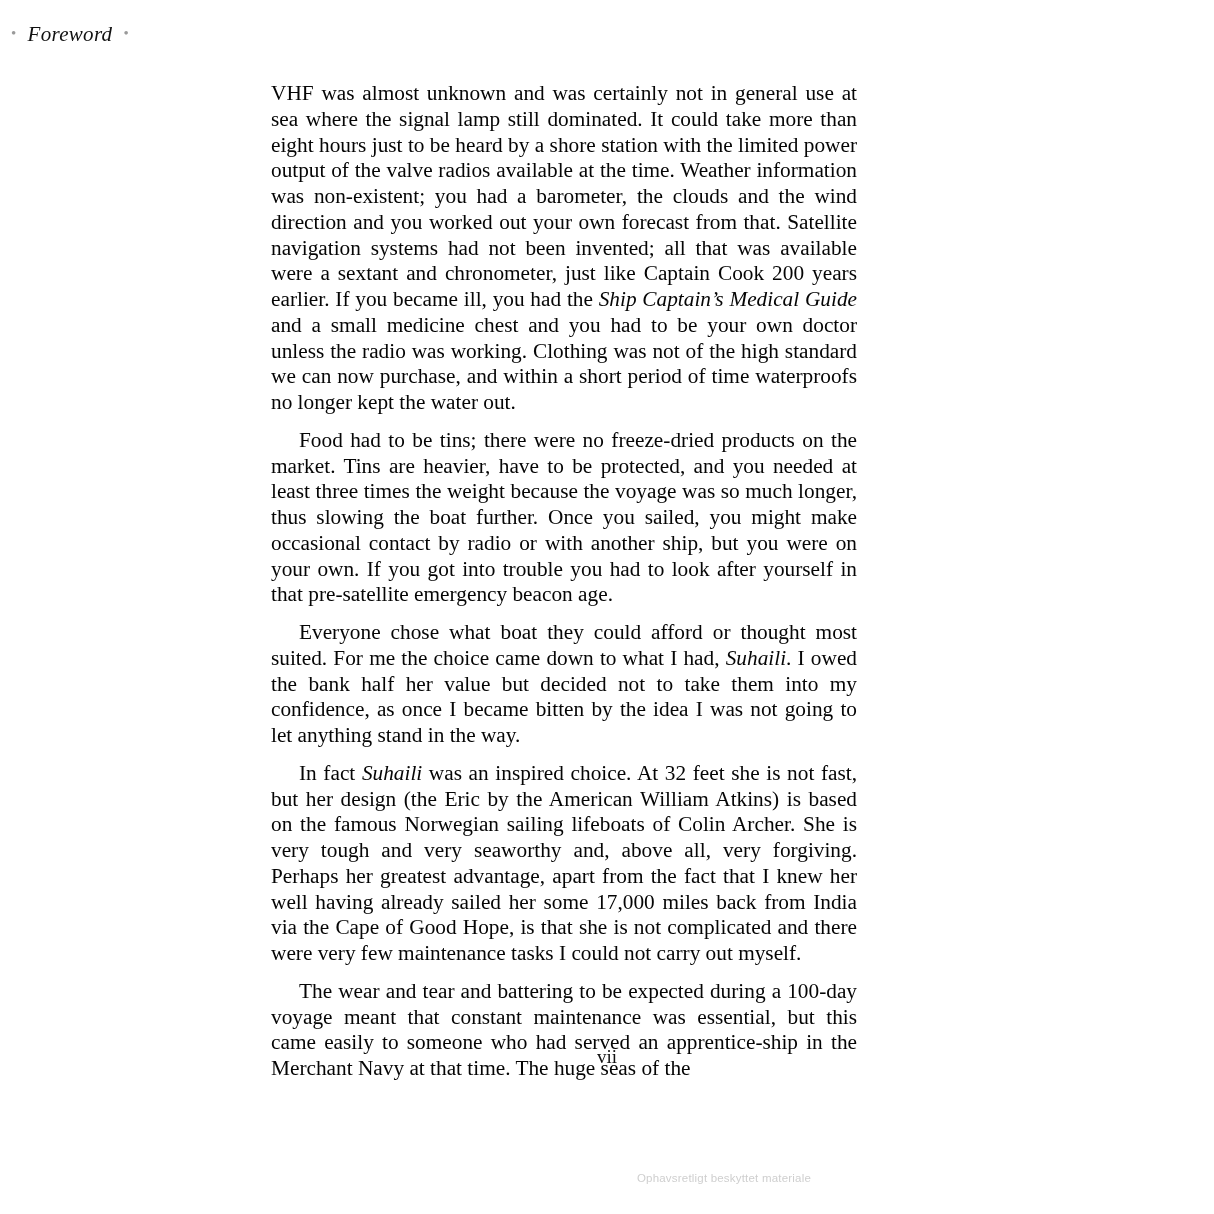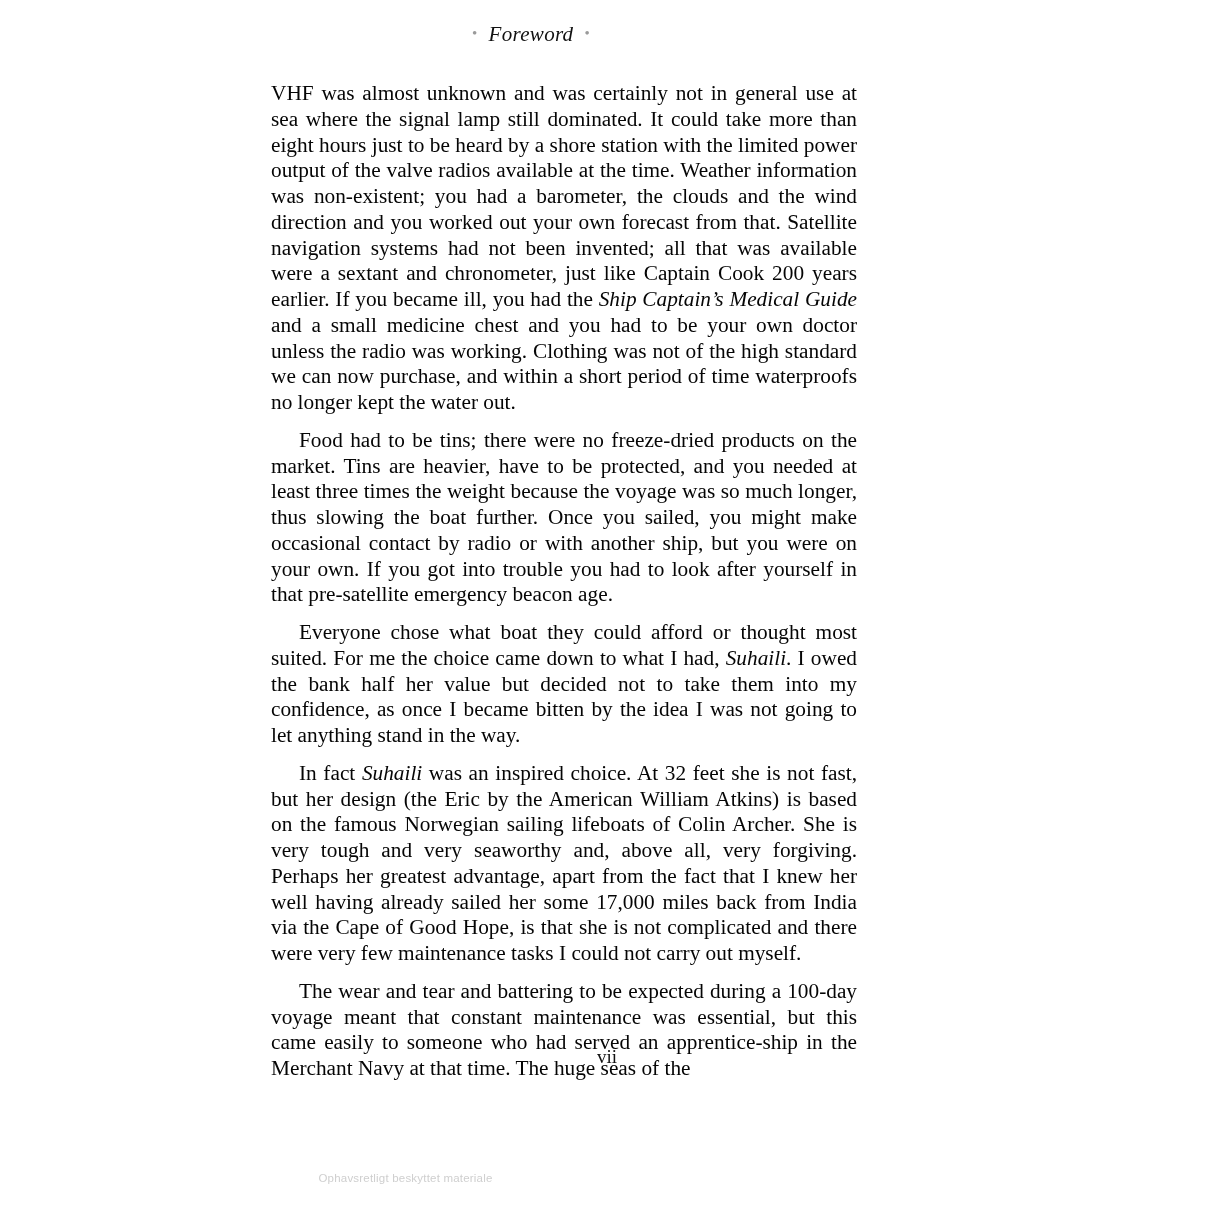--- a/index.html
+++ b/index.html
@@ -27,7 +27,7 @@
     left: 0;
     top: 22px;
     width: 1062px;
-    text-align: center;
+    text-align: left;
     font-style: italic;
     font-size: 21px;
     color: #111;

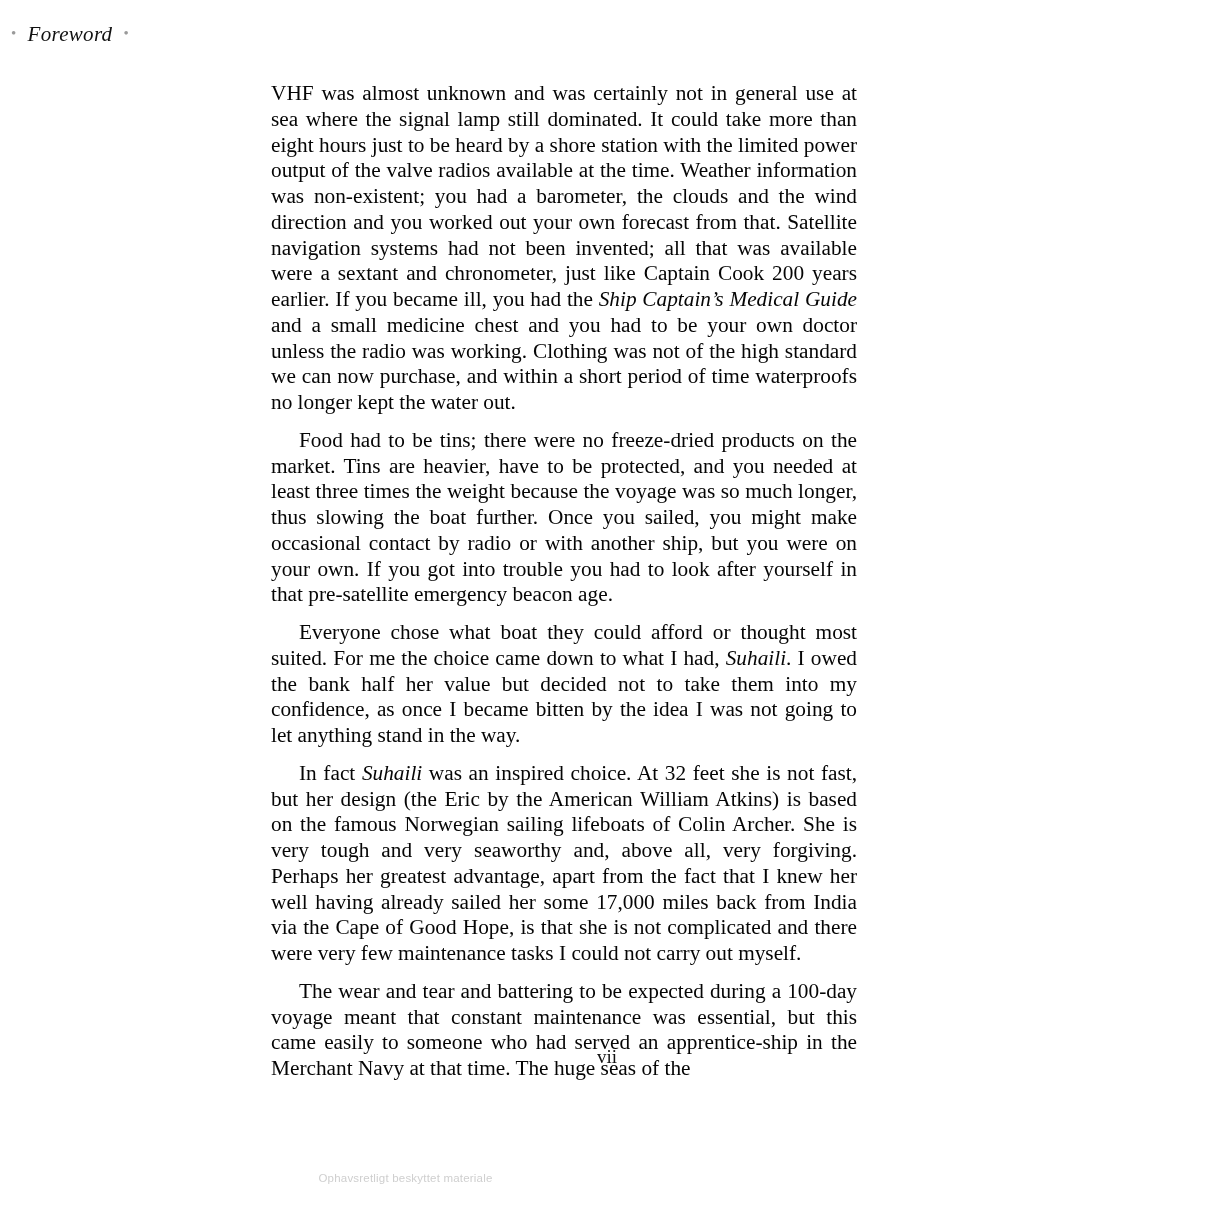--- a/index.html
+++ b/index.html
@@ -75,7 +75,7 @@
     left: 0;
     top: 1172px;
     width: 1064px;
-    text-align: center;
+    text-align: right;
     padding-right: 253px;
     box-sizing: border-box;
     font-family: "Liberation Sans", sans-serif;

